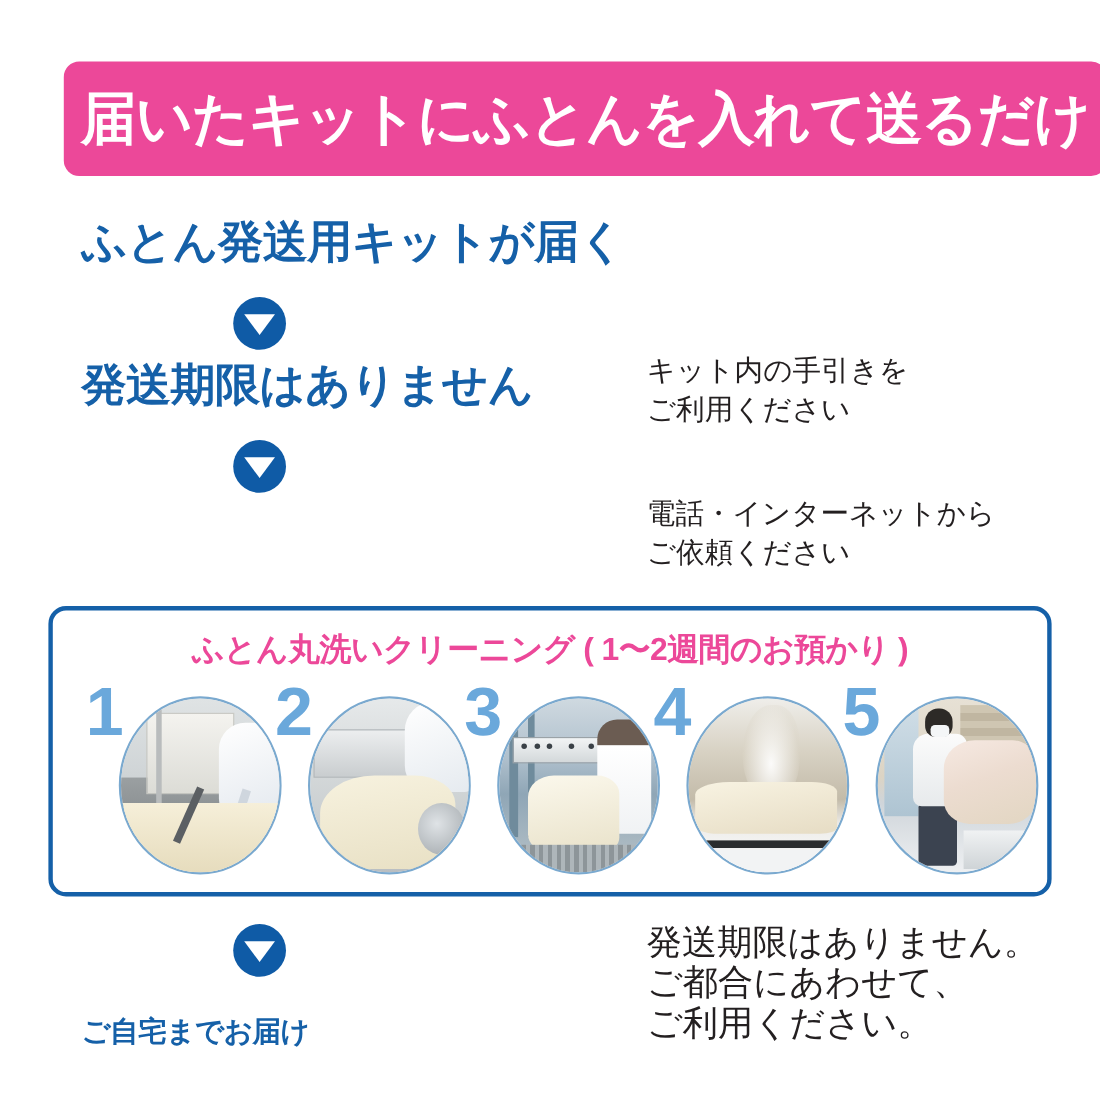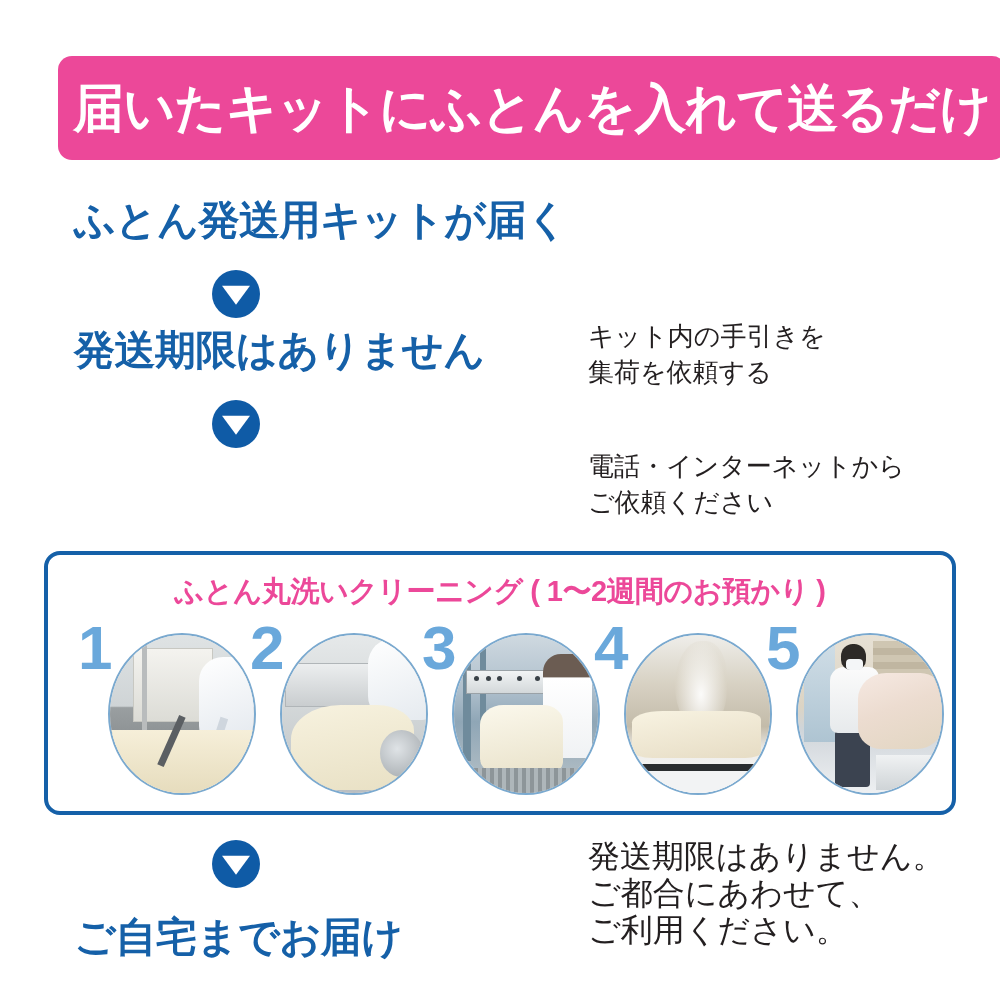--- a/index.html
+++ b/index.html
@@ -281,7 +281,7 @@
       <div class="step-title">発送期限はありません</div>
       <div class="step-desc">
         <span>キット内の手引きを</span>
-        <span>集荷を依頼する</span>
+        <span>ご利用ください</span>
       </div>
     </div>
 

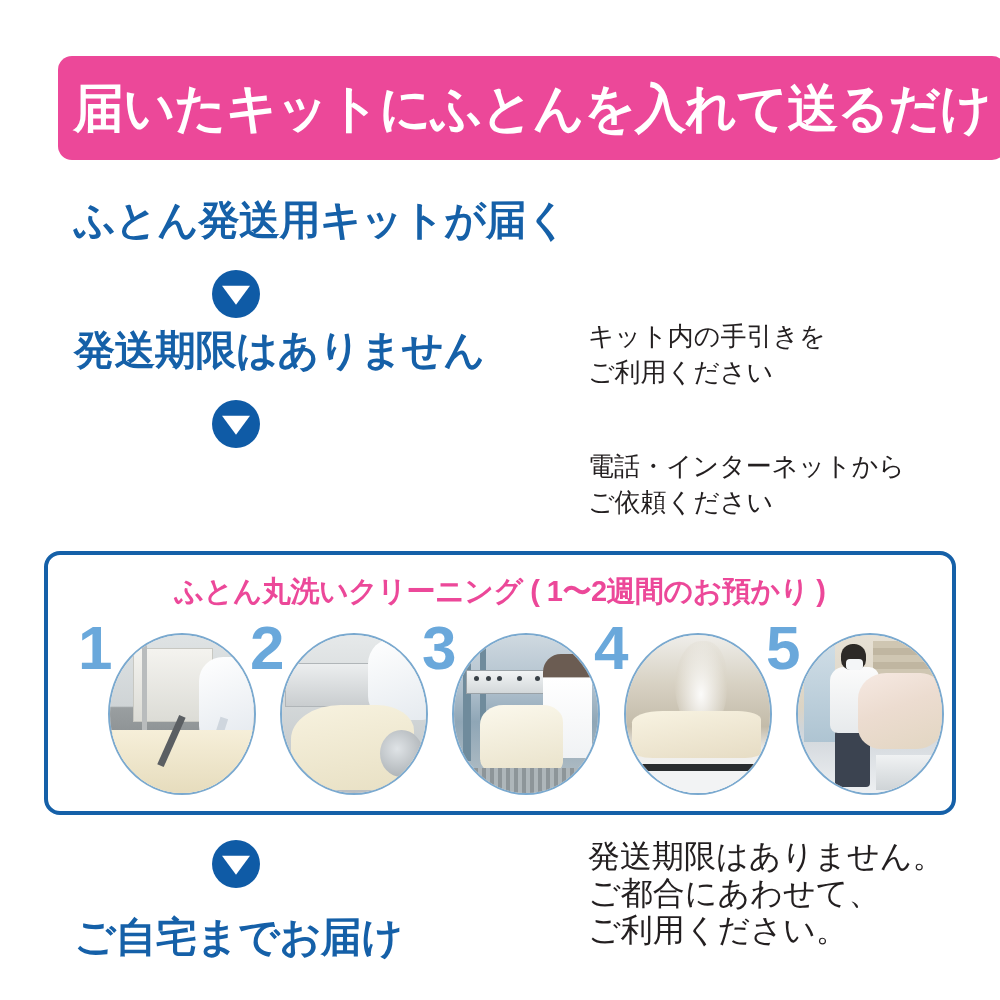--- a/index.html
+++ b/index.html
@@ -243,7 +243,7 @@
     left: 74px;
     top: 80px;
     color: #1560a8;
-    font-size: 41px;
+    font-size: 26px;
     font-weight: 700;
     line-height: 54px;
     letter-spacing: -0.5px;

